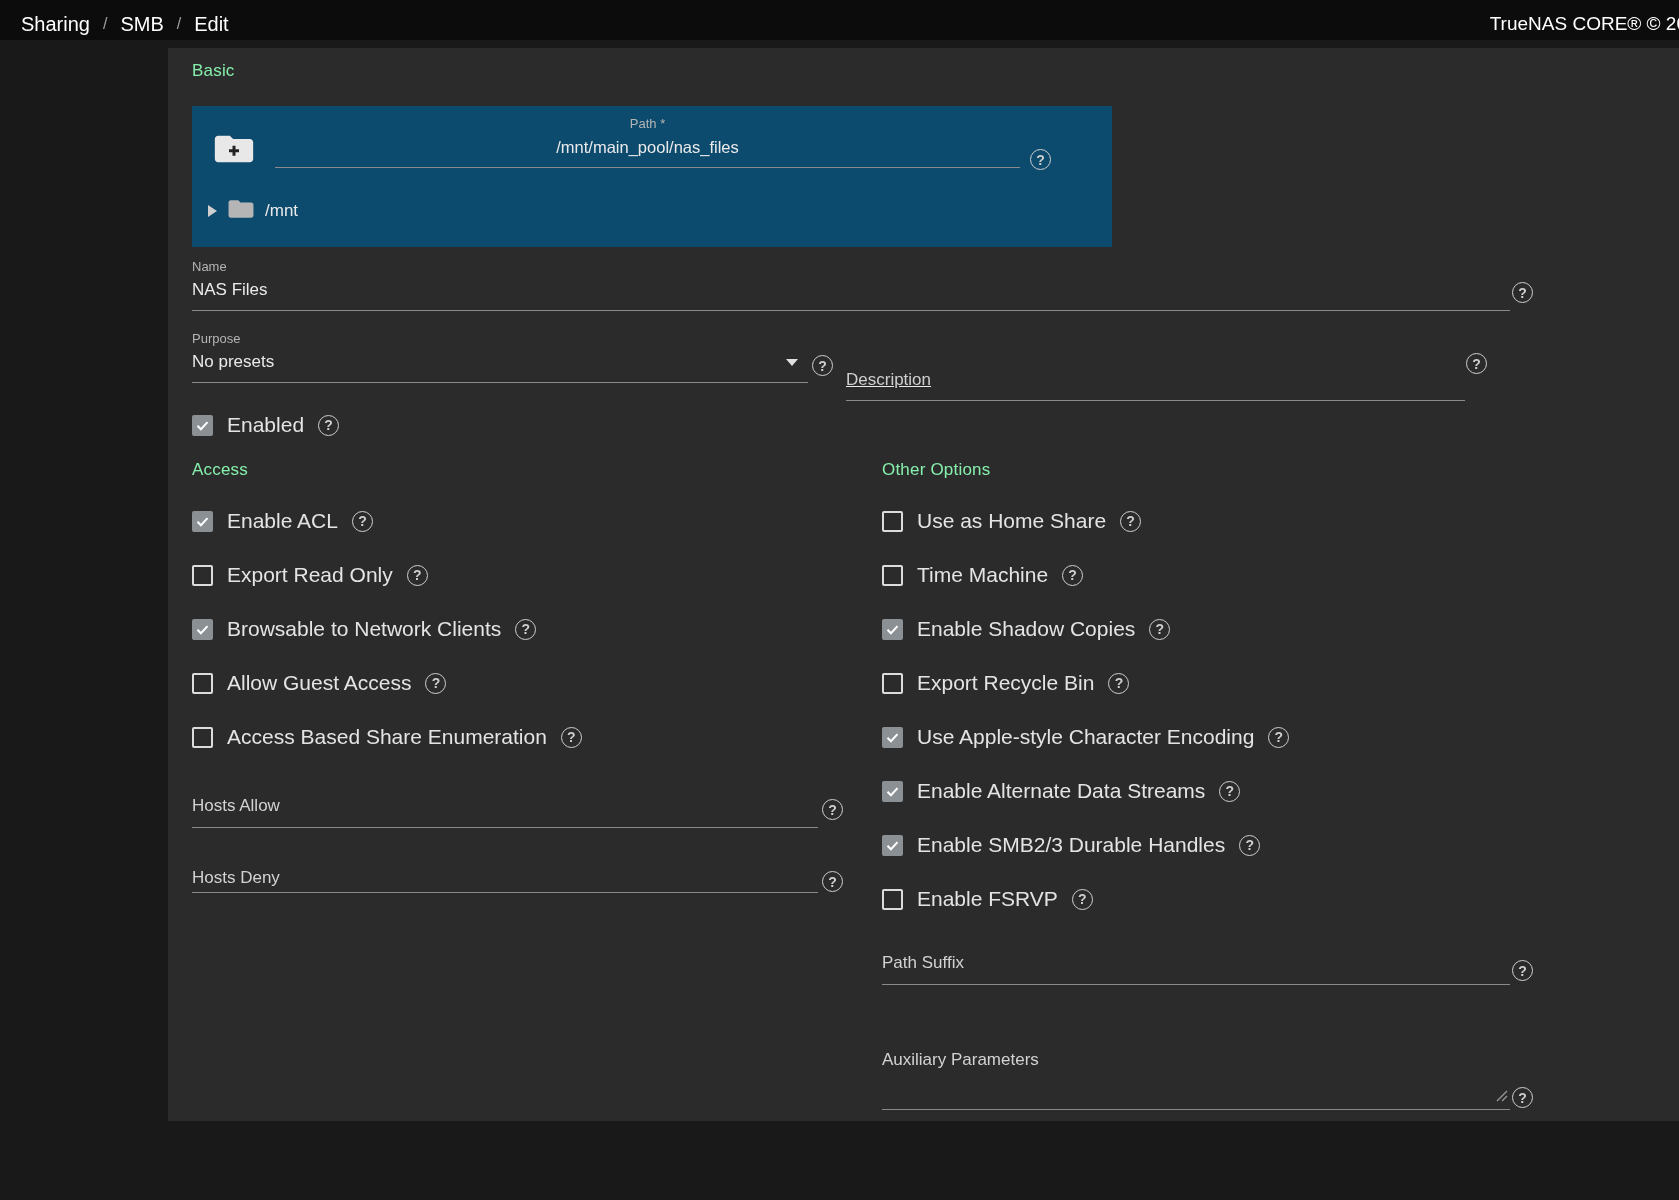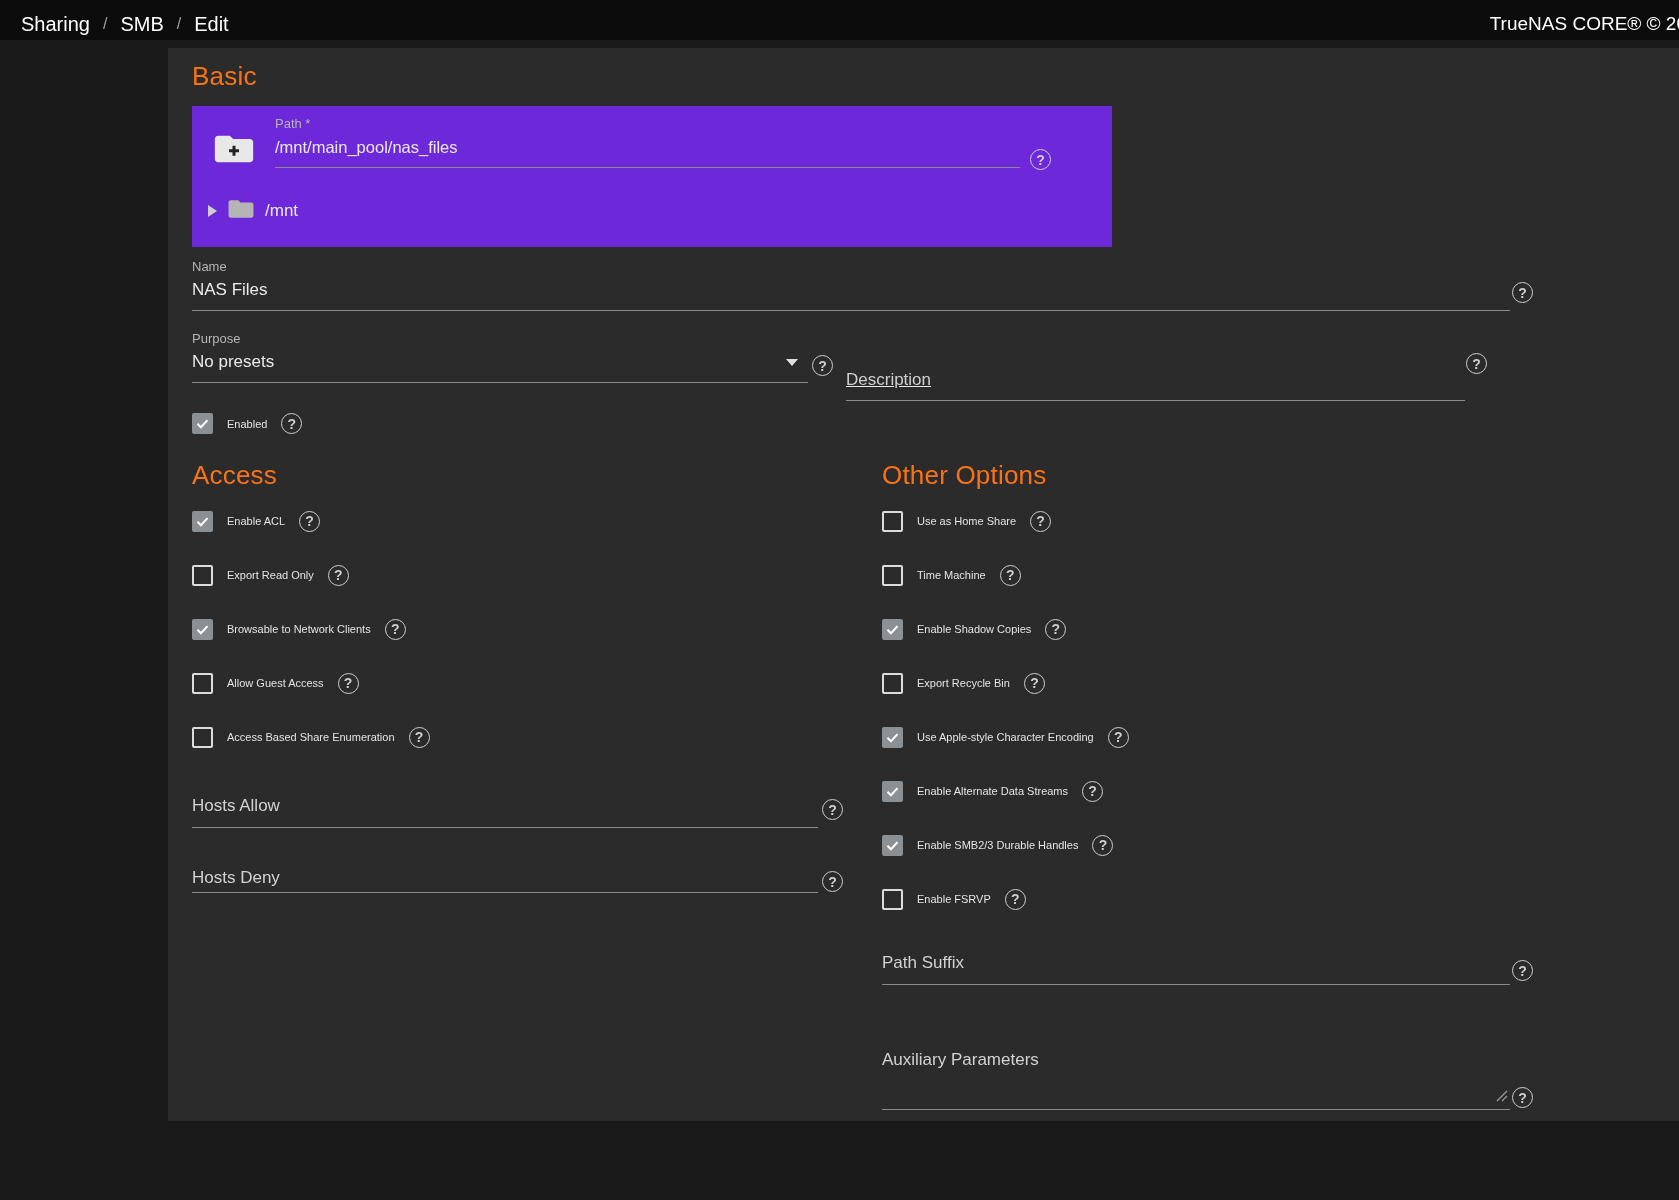--- a/index.html
+++ b/index.html
@@ -16,7 +16,7 @@
   .card { position:absolute; left:168px; top:48px; width:1511px; height:1073px; background:#2b2b2b; }
   .panel { background:#6d28d9; }
 
-  .section-title { font-size:26px; font-weight:500; color:#f97316; letter-spacing:.2px; }
+  .section-title { font-size:17px; font-weight:500; color:#86efac; letter-spacing:.2px; }
   .field-label { font-size:13px; color:#b5b5b5; }
   .field-value { font-size:17px; color:#eaeaea; }
   .underline { border-bottom:1px solid #8a8a8a; }

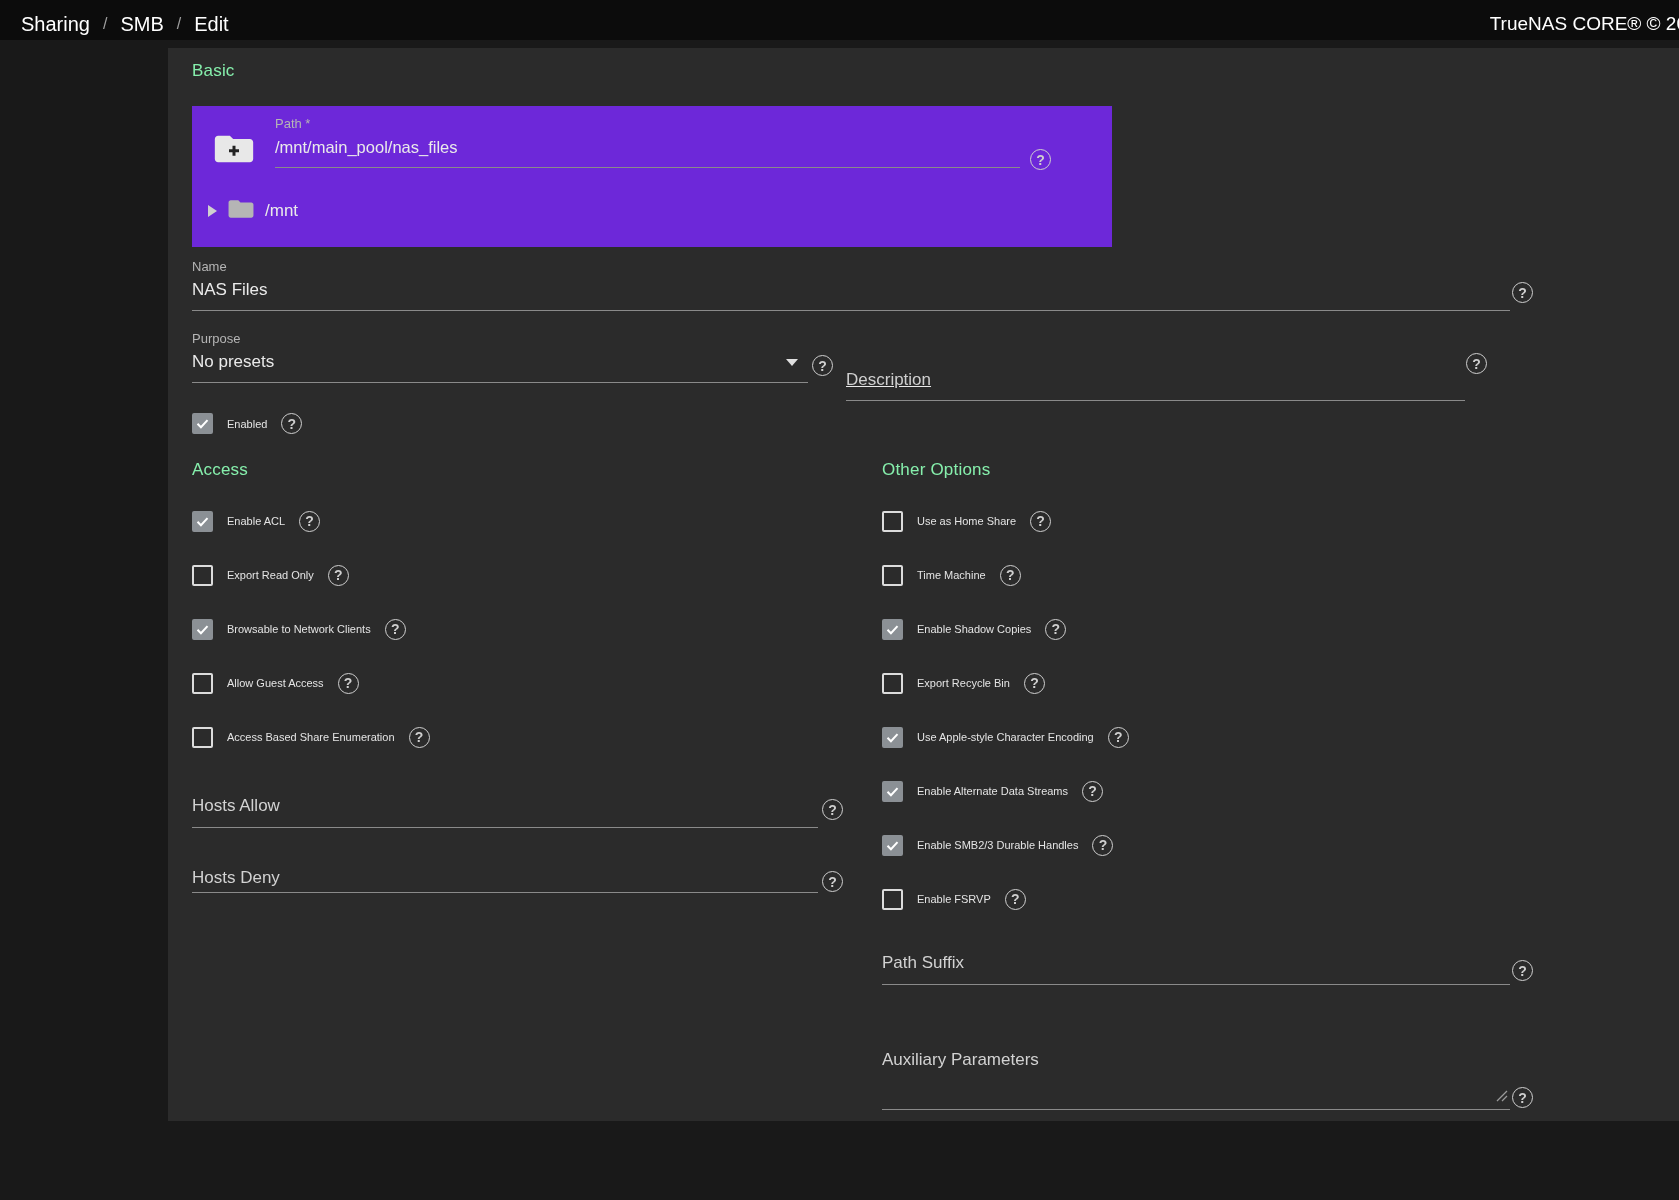--- a/index.html
+++ b/index.html
@@ -14,7 +14,7 @@
   .brand { position:absolute; right:-8px; top:0; height:48px; display:flex; align-items:center; font-size:19px; color:#ffffff; white-space:nowrap; }
 
   .card { position:absolute; left:168px; top:48px; width:1511px; height:1073px; background:#2b2b2b; }
-  .panel { background:#6d28d9; }
+  .panel { background:#0c4a6e;text-align:center; }
 
   .section-title { font-size:17px; font-weight:500; color:#86efac; letter-spacing:.2px; }
   .field-label { font-size:13px; color:#b5b5b5; }

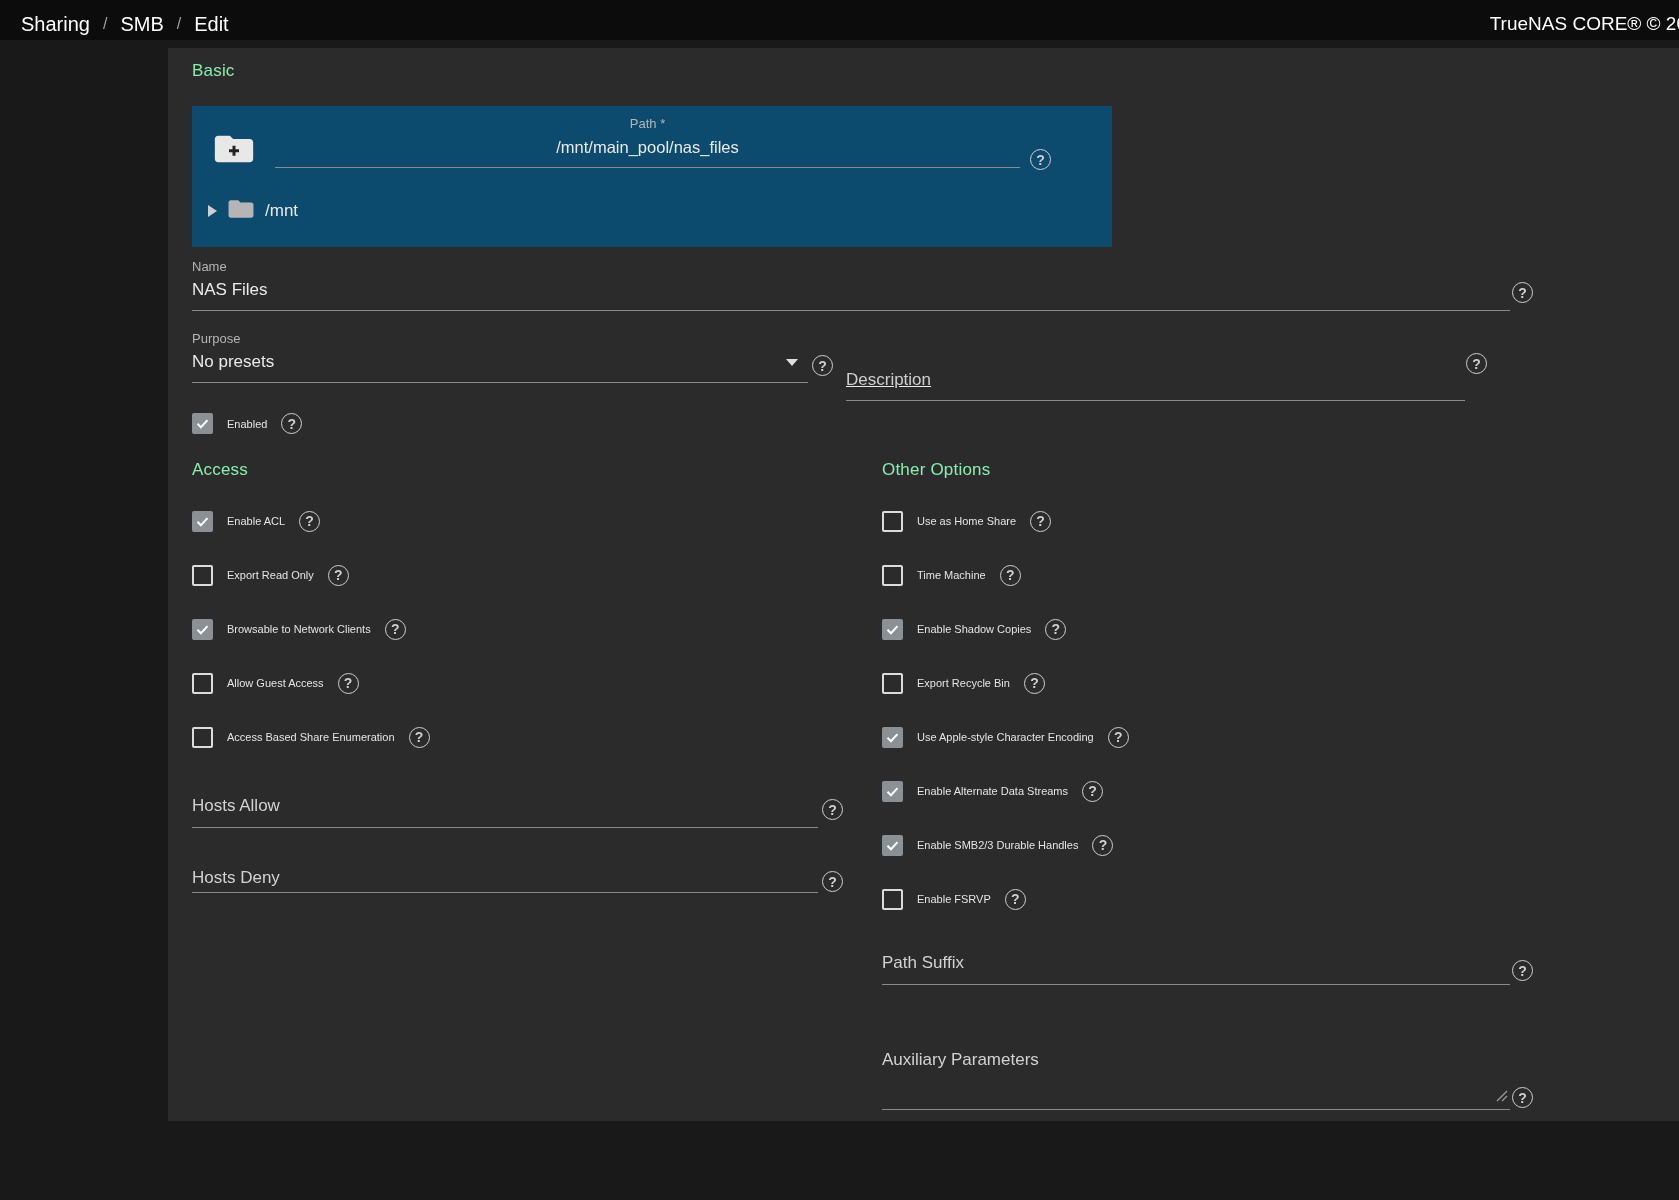--- a/index.html
+++ b/index.html
@@ -30,7 +30,7 @@
   .cb { width:21px; height:21px; border:2px solid #dcdcdc; border-radius:2px;
         display:flex; align-items:center; justify-content:center; flex:0 0 auto; }
   .cb.checked { background:#8b9095; border-color:#8b9095; }
-  .cb-label { font-size:11px; color:#e4e4e4; white-space:nowrap; }
+  .cb-label { font-size:21px; color:#e4e4e4; white-space:nowrap; }
 
   .tree-row { display:flex; align-items:center; gap:11px; }
   .tri-right { width:0; height:0; border-left:9px solid #cfcfcf; border-top:6px solid transparent; border-bottom:6px solid transparent; }

